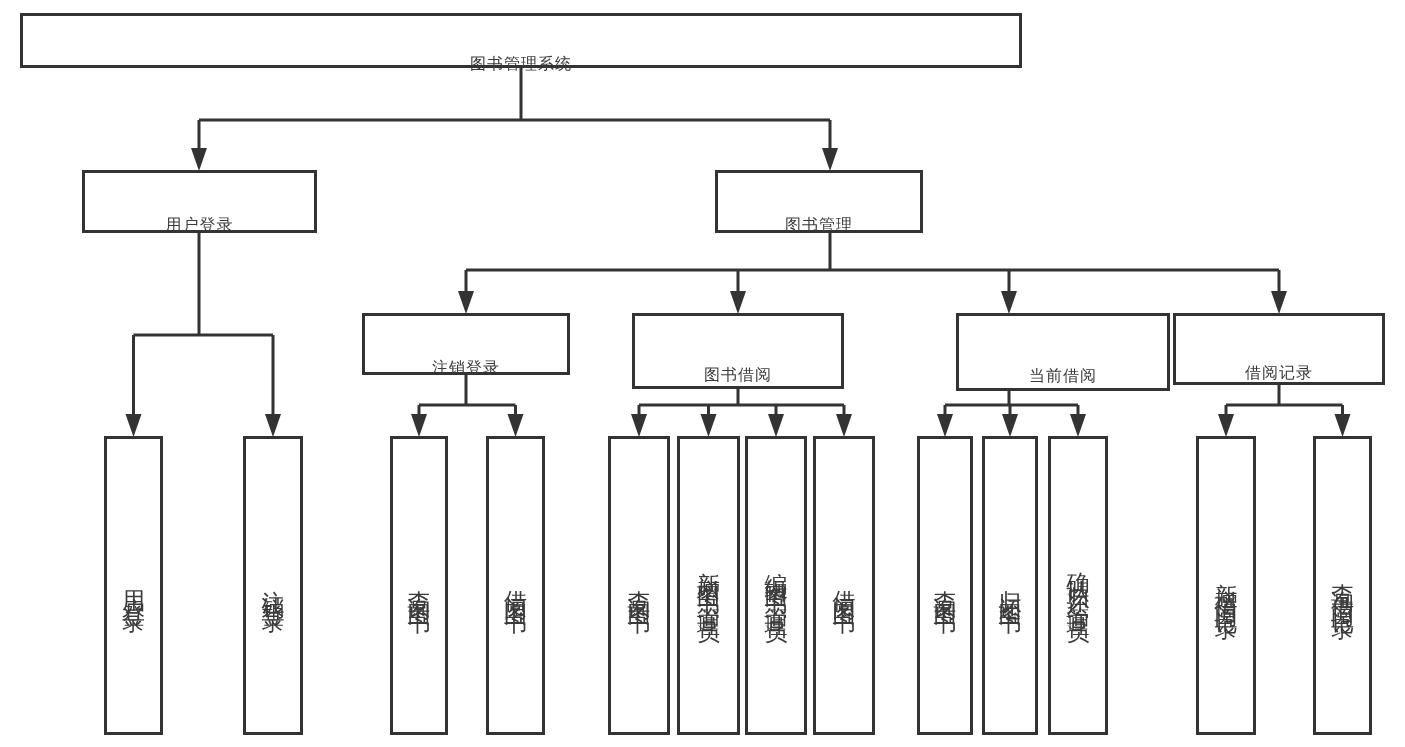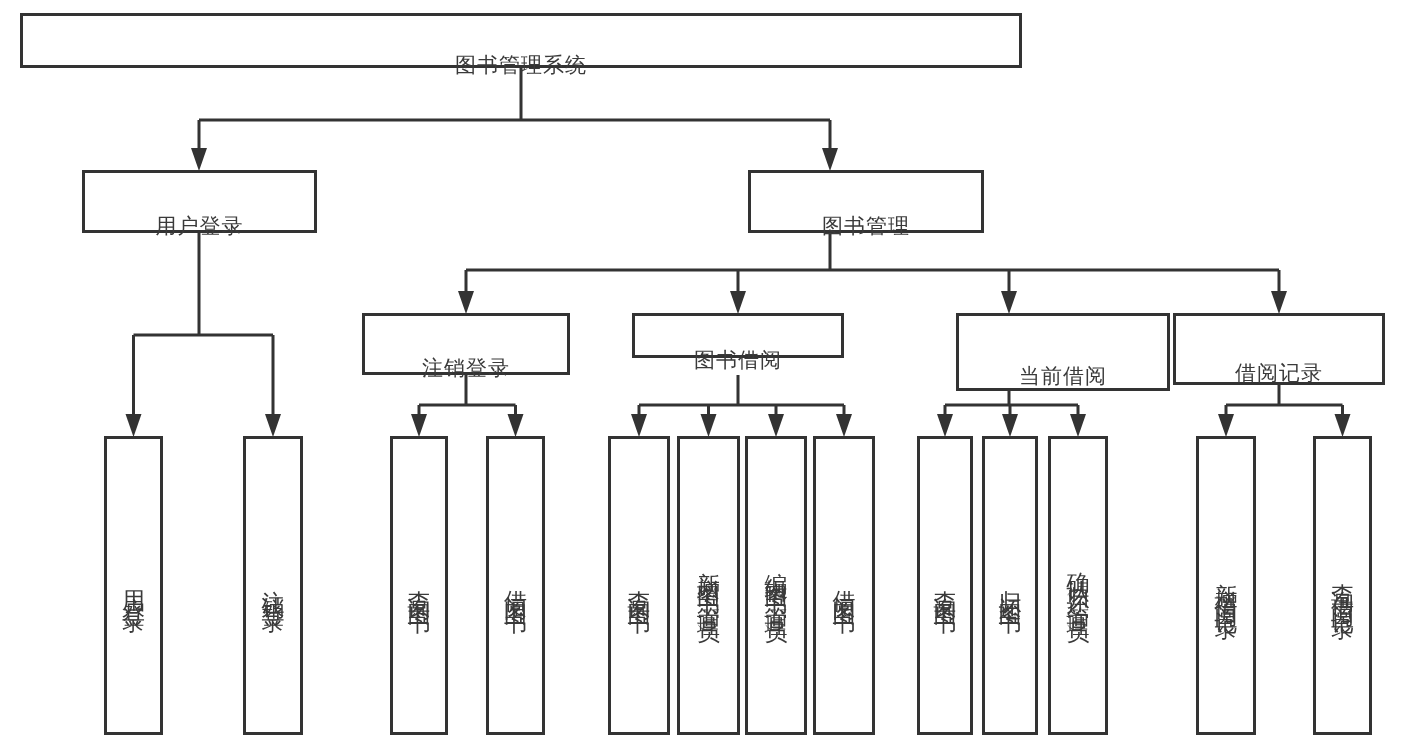--- a/index.html
+++ b/index.html
@@ -30,7 +30,7 @@
     z-index: 2;
   }
   .node.h span {
-    font-size: 21px;
+    font-size: 16px;
     letter-spacing: 1px;
     white-space: nowrap;
     margin-top: 48px;

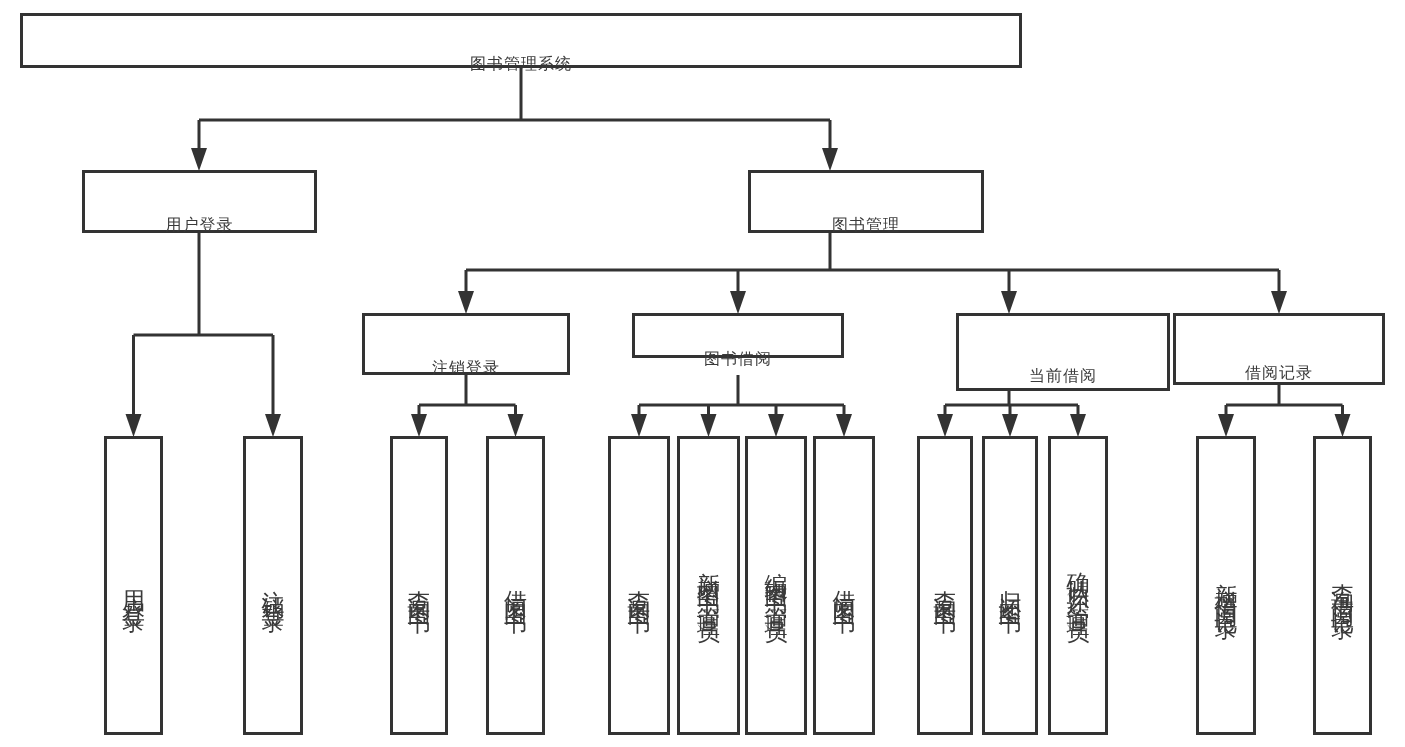--- a/index.html
+++ b/index.html
@@ -104,7 +104,7 @@
   <div class="node h" style="left:82px;top:170px;width:235px;height:63px">
     <span>用户登录</span>
   </div>
-  <div class="node h" style="left:748px;top:170px;width:236px;height:63px">
+  <div class="node h" style="left:715px;top:170px;width:208px;height:63px">
     <span>图书管理</span>
   </div>
 

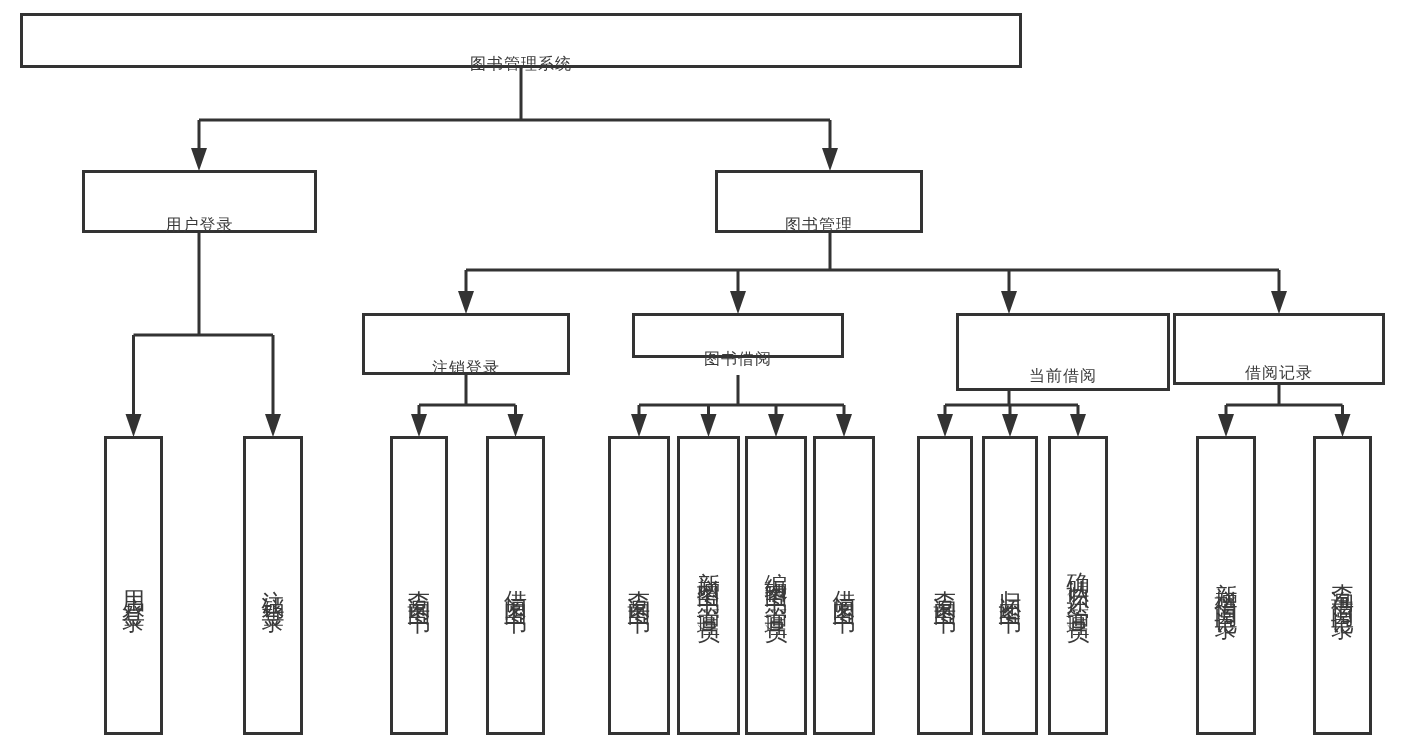--- a/index.html
+++ b/index.html
@@ -111,7 +111,7 @@
   <div class="node h" style="left:362px;top:313px;width:208px;height:62px">
     <span>注销登录</span>
   </div>
-  <div class="node h" style="left:632px;top:313px;width:212px;height:45px">
+  <div class="node h" style="left:632px;top:313px;width:212px;height:76px">
     <span>图书借阅</span>
   </div>
   <div class="node h" style="left:956px;top:313px;width:214px;height:78px">

